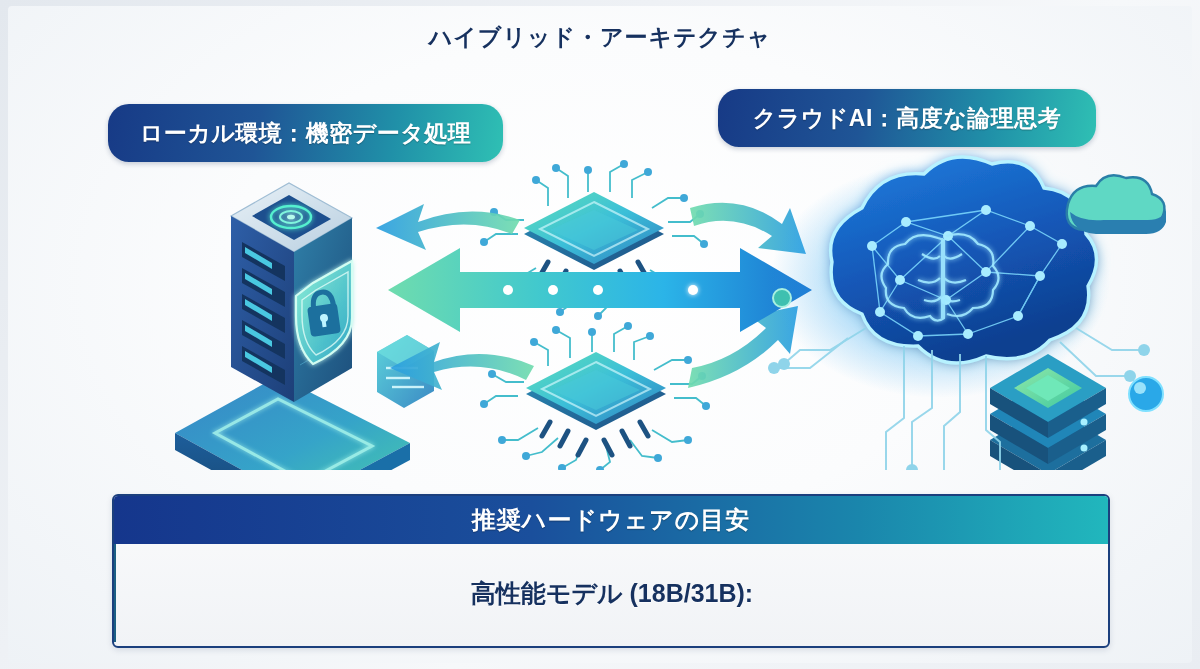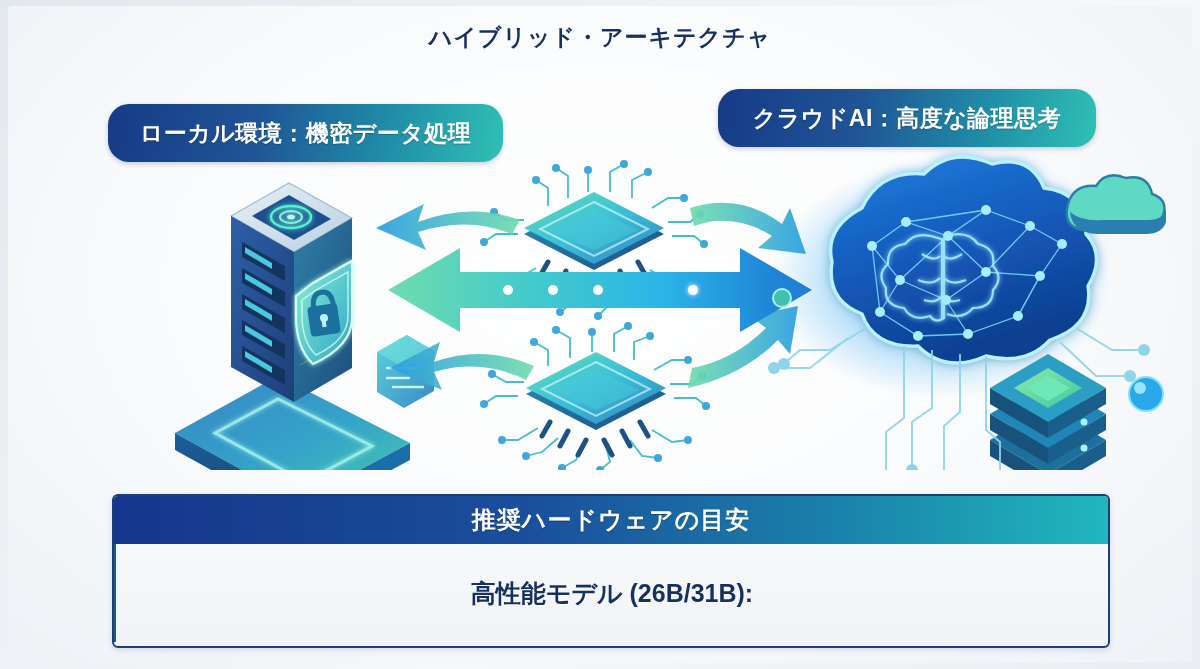--- a/index.html
+++ b/index.html
@@ -557,7 +557,7 @@
     <div class="hw-body">
       <div class="hw-divider"></div>
       <div class="hw-cell">
-        <div>高性能モデル (26B/31B):</div>
+        <div>高性能モデル (18B/31B):</div>
       </div>
     </div>
   </div>

